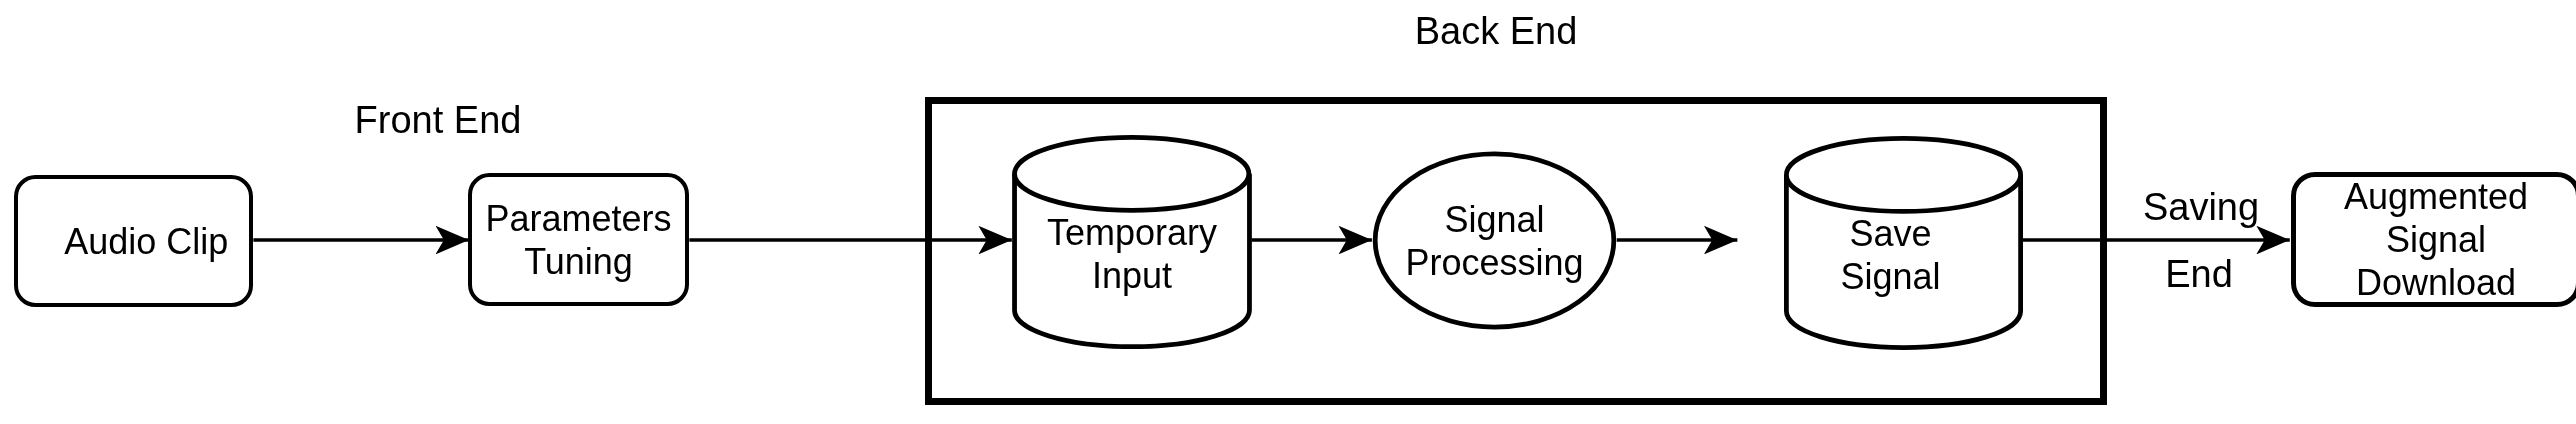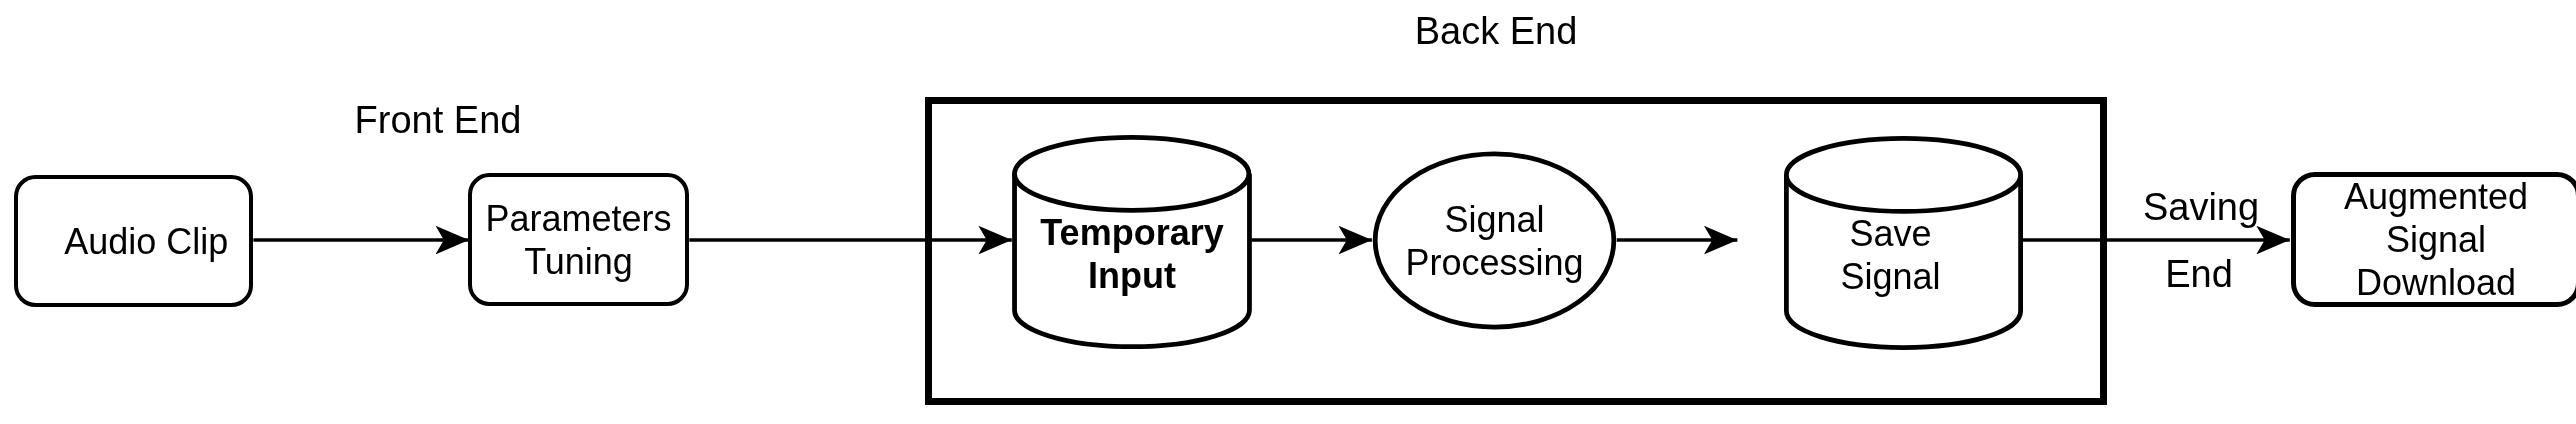--- a/index.html
+++ b/index.html
@@ -123,7 +123,7 @@
       <path d="M 4 65 L 4 293 A 196 61 0 0 0 397 293 L 397 65" fill="#ffffff" stroke="#000000" stroke-width="8"></path>
       <ellipse cx="200" cy="65" rx="196" ry="61" fill="#ffffff" stroke="#000000" stroke-width="8"></ellipse>
     </svg>
-    <div class="cyl-text" style="top:76px;font-weight:bold;">
+    <div class="cyl-text" style="top:76px;">
       <div>Temporary</div>
       <div>Input</div>
     </div>

